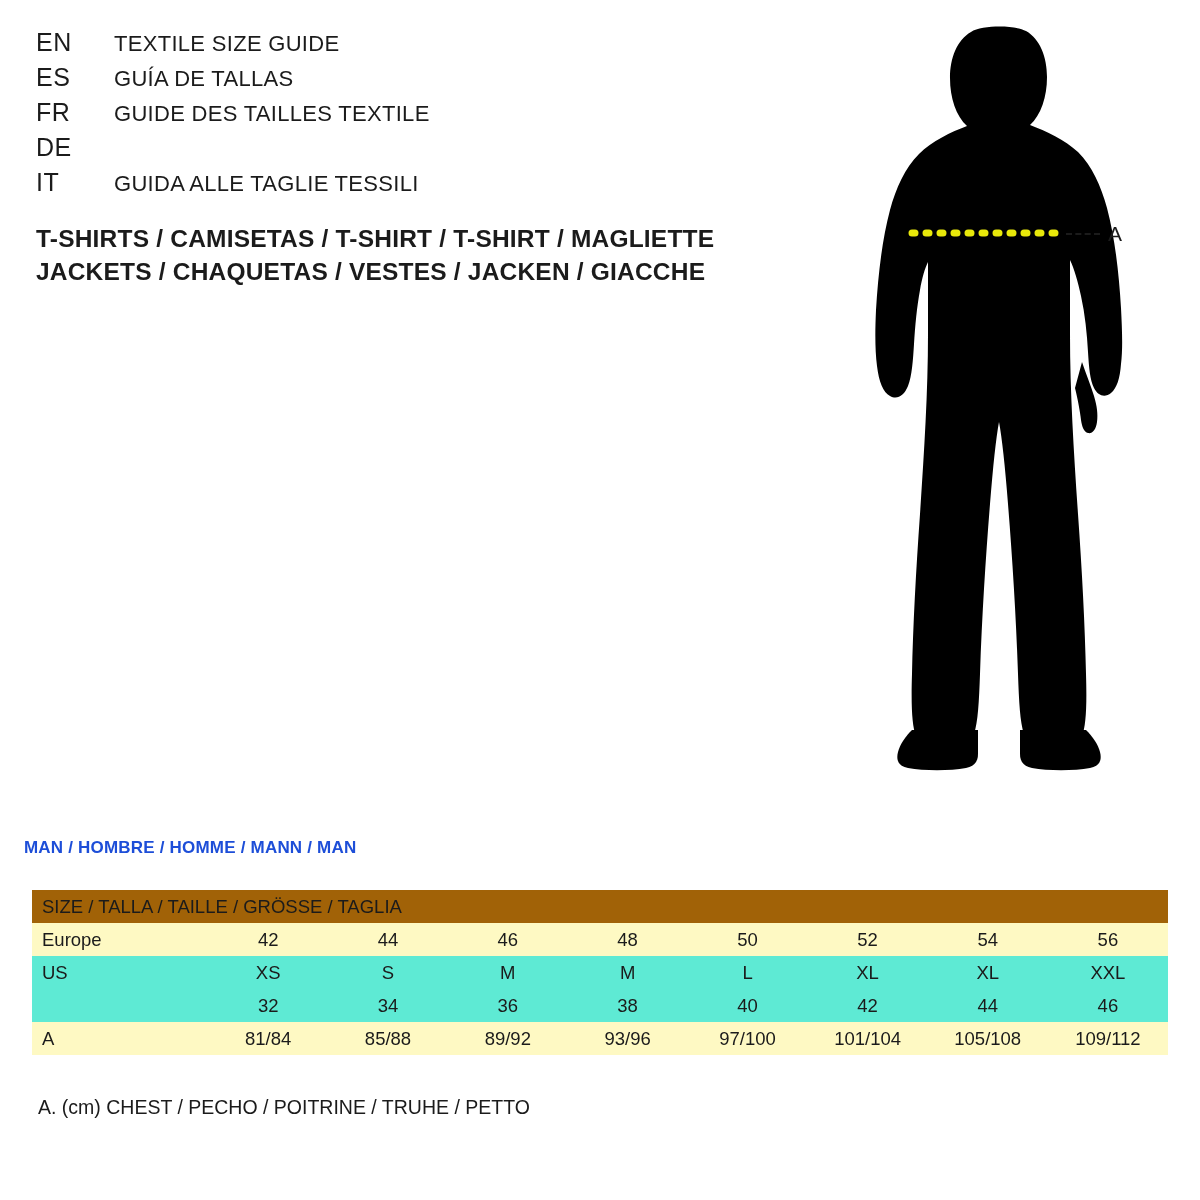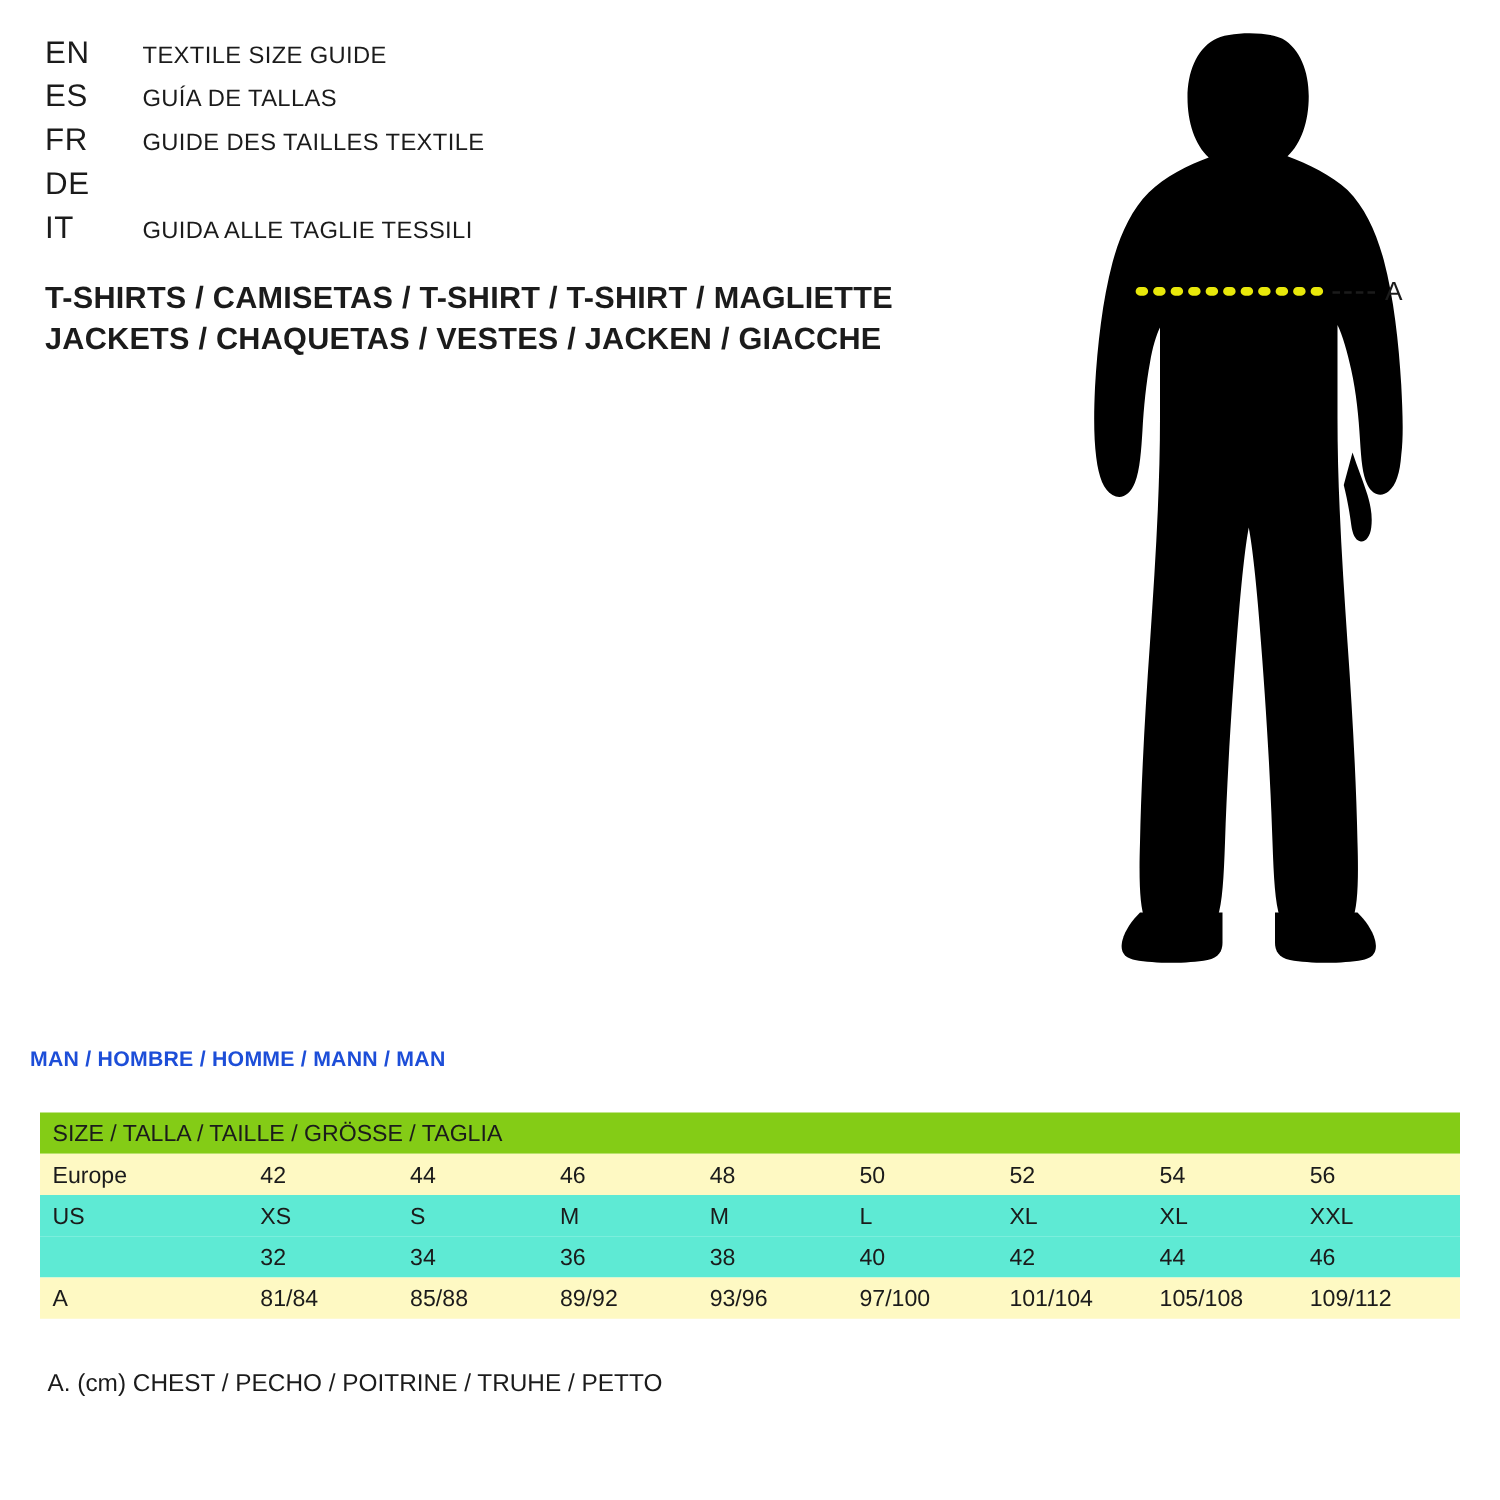--- a/index.html
+++ b/index.html
@@ -41,7 +41,7 @@
     color: #1b1b1b;
   }
   .lang-text {
-    font-size: 19px;
+    font-size: 22px;
     letter-spacing: 0.3px;
     color: #1b1b1b;
     white-space: nowrap;

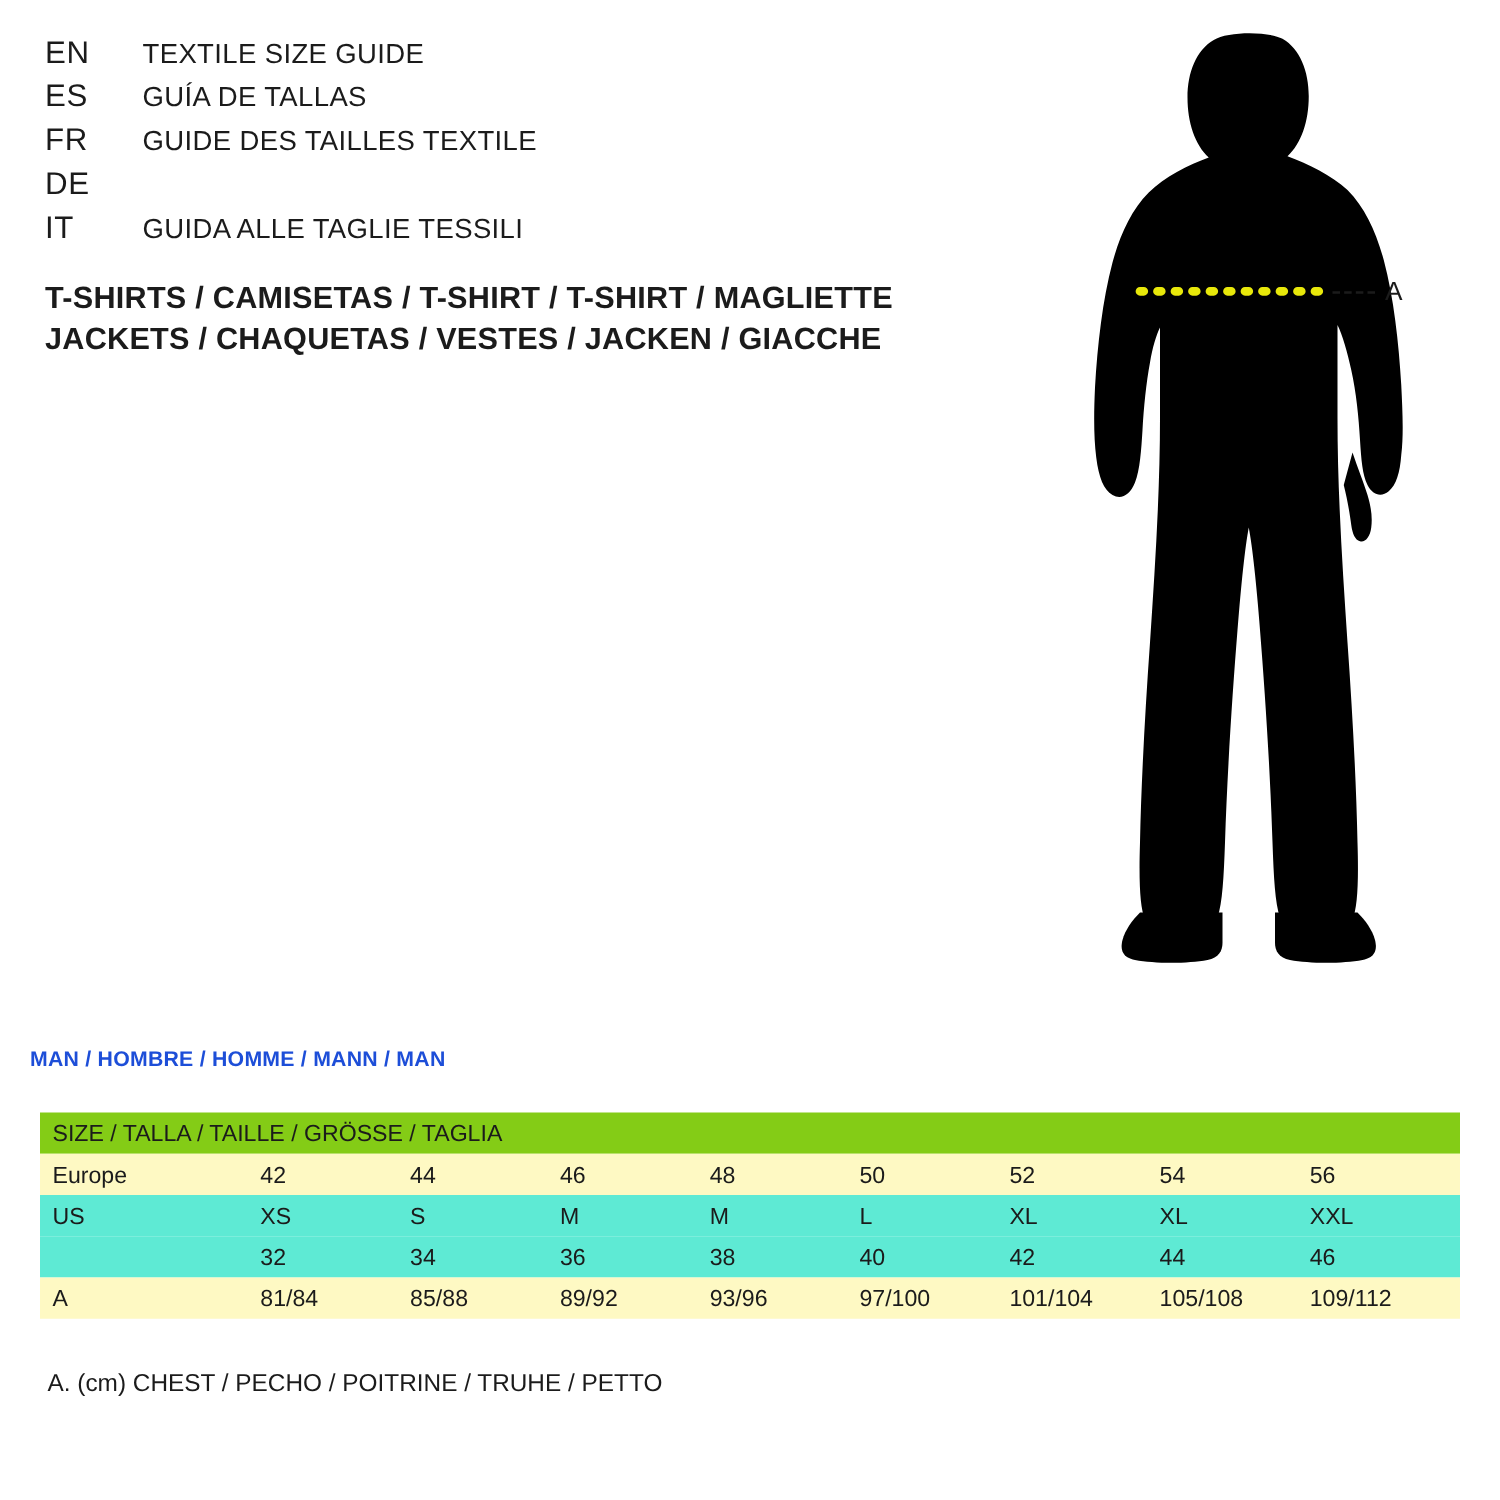--- a/index.html
+++ b/index.html
@@ -113,7 +113,7 @@
     vertical-align: middle;
   }
   .row-head td {
-    background: #84cc16;
+    background: #a16207;
     font-size: 18.5px;
   }
   .row-shade td { background: #5eead4; }

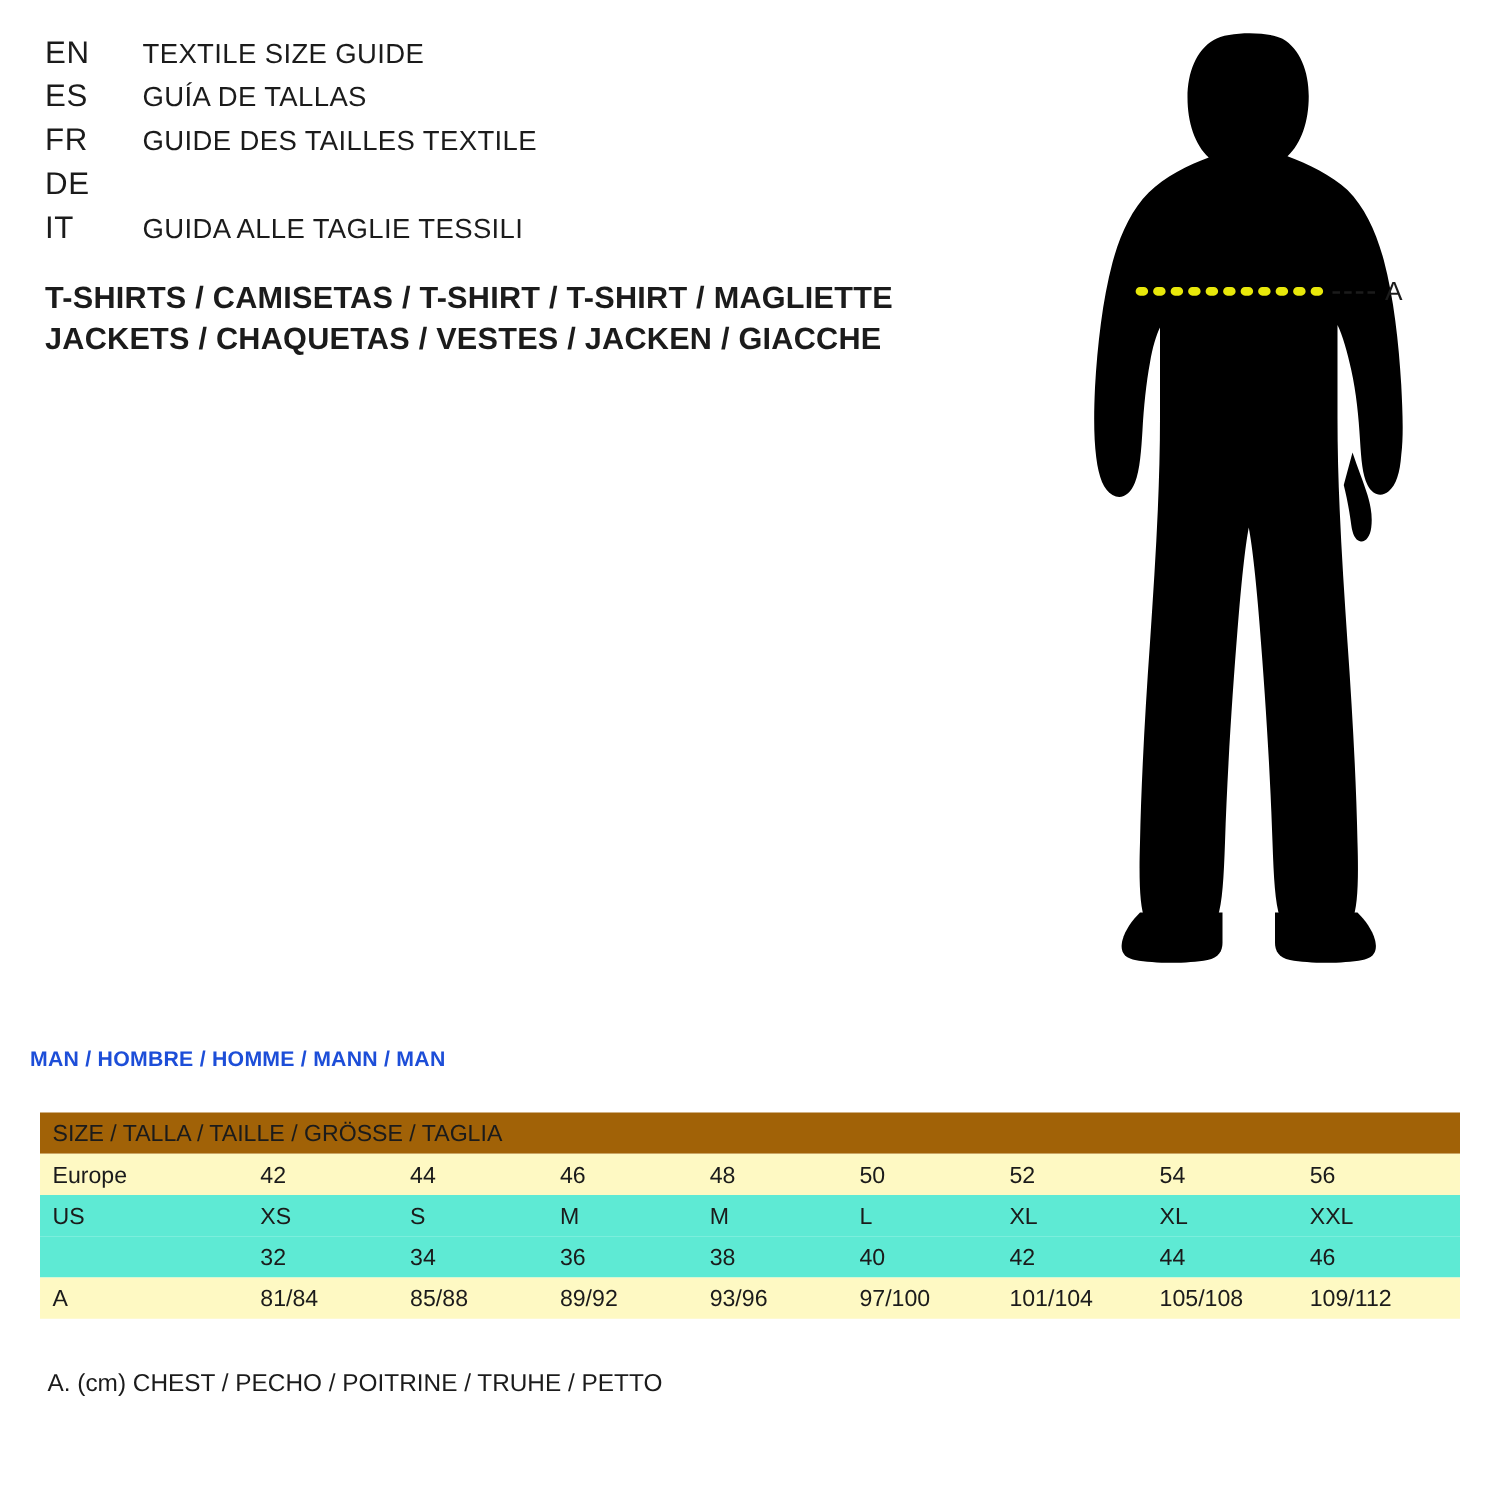--- a/index.html
+++ b/index.html
@@ -125,7 +125,7 @@
     width: 168px;
   }
   .cell-val {
-    text-align: left;
+    text-align: center;
     width: 121px;
   }
 

